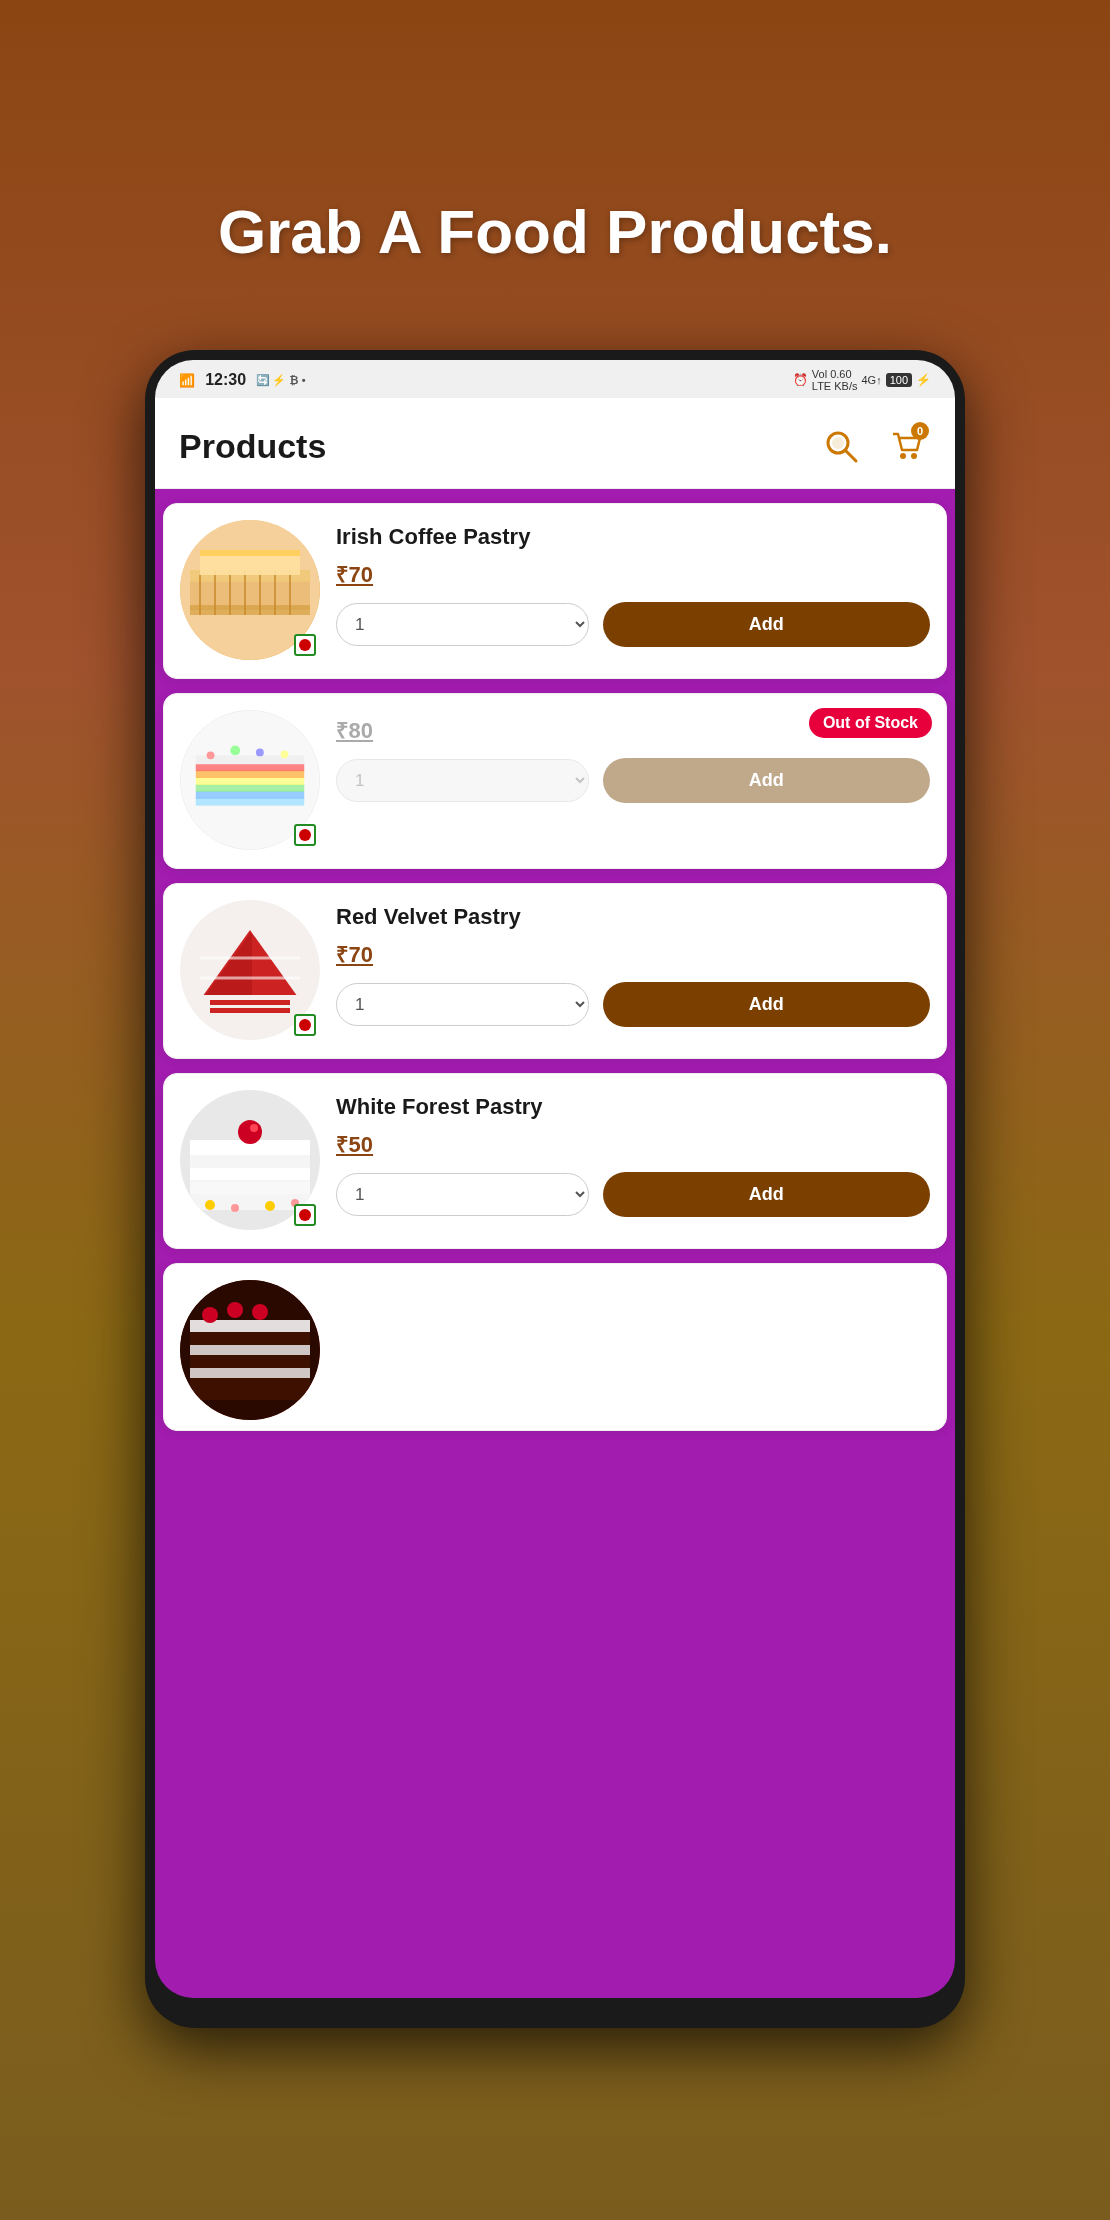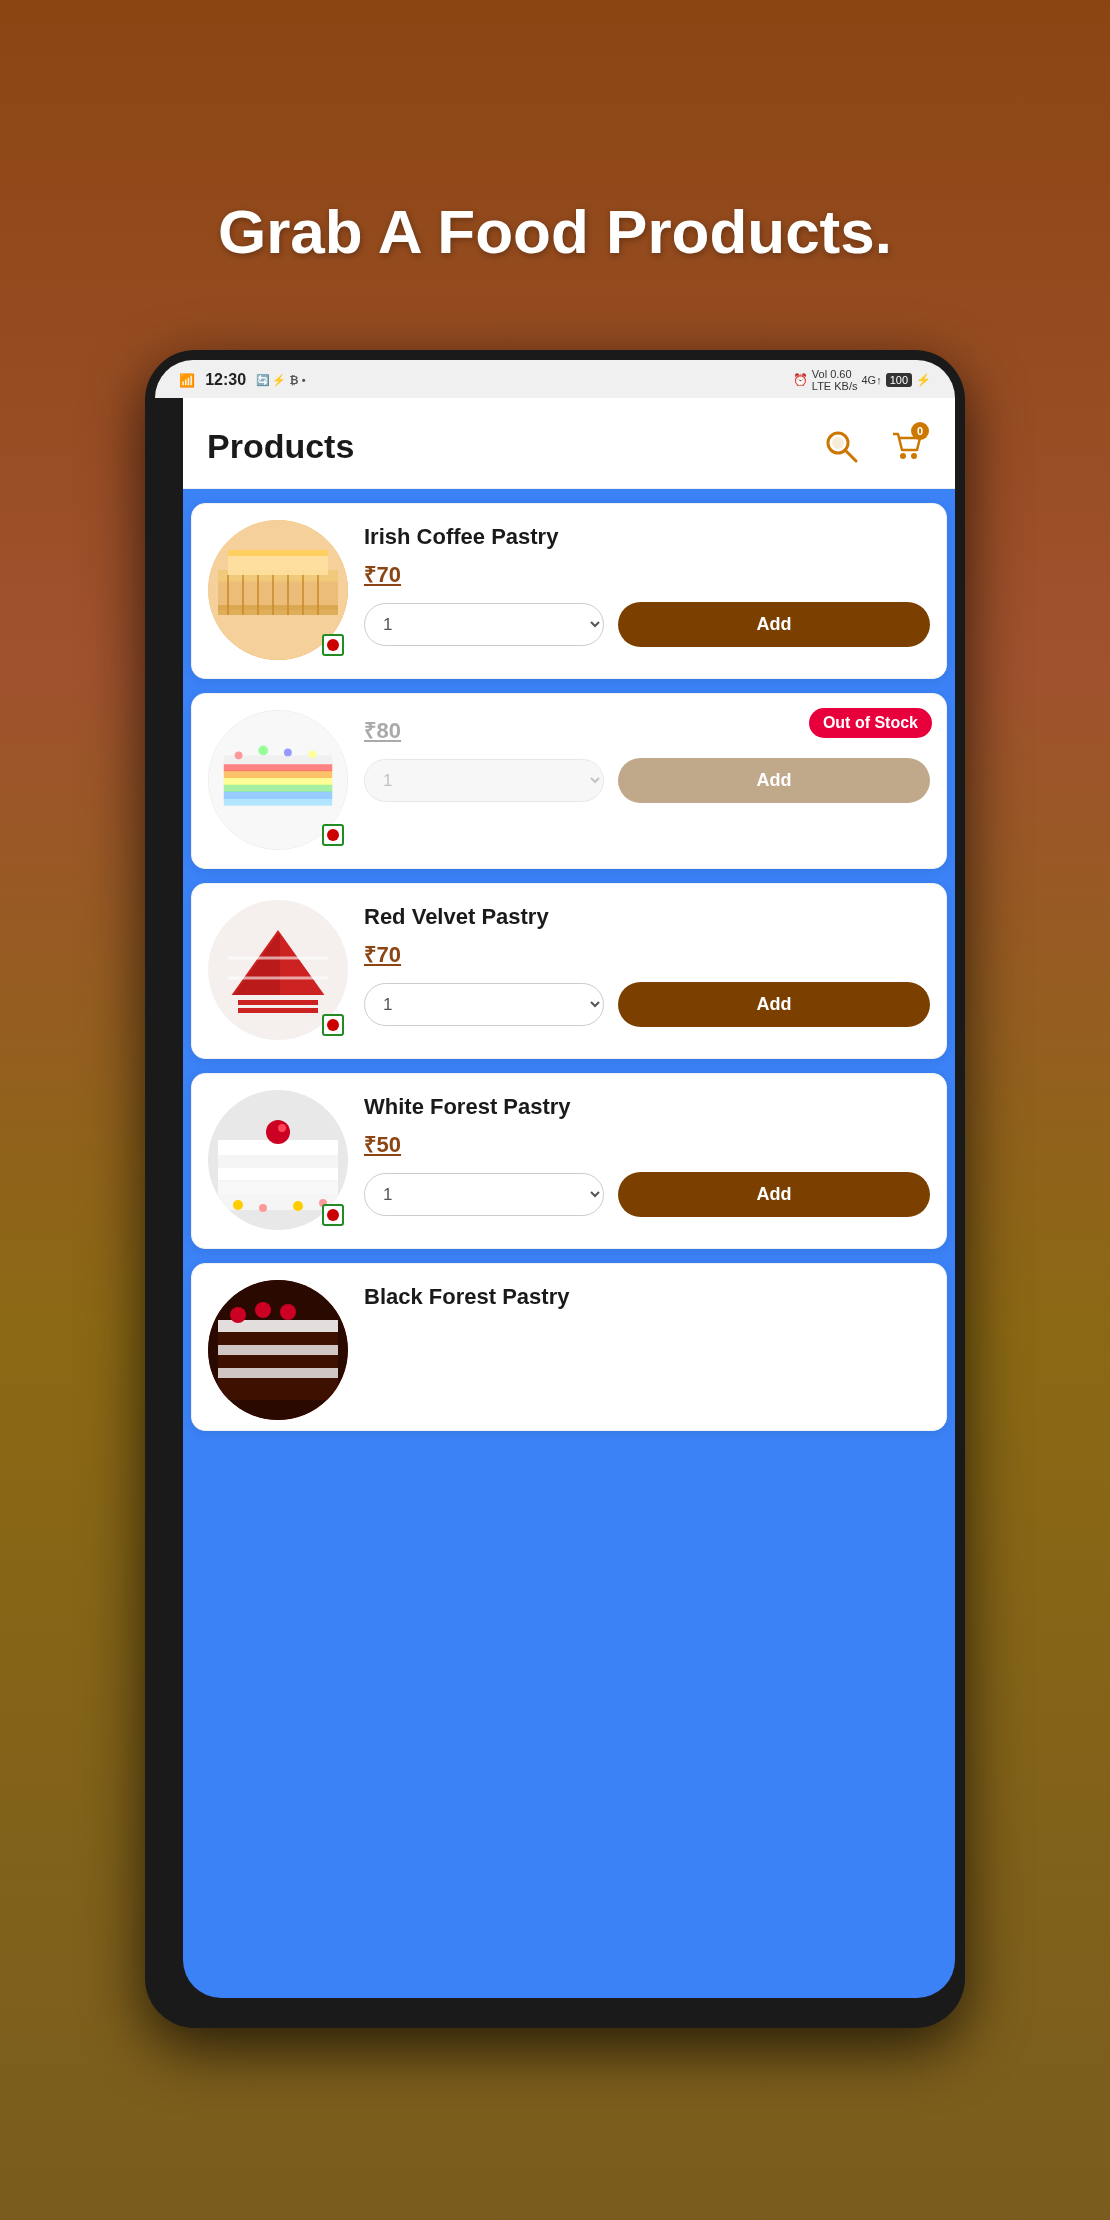--- a/index.html
+++ b/index.html
@@ -76,11 +76,10 @@
     }
 
     .phone-screen {
-      background: #3b82f6;
+      background: #a21caf;
       border-radius: 0 0 38px 38px;
       overflow: hidden;
       min-height: 1600px;
-      margin-left: 28px;
     }
 
     .app-header {

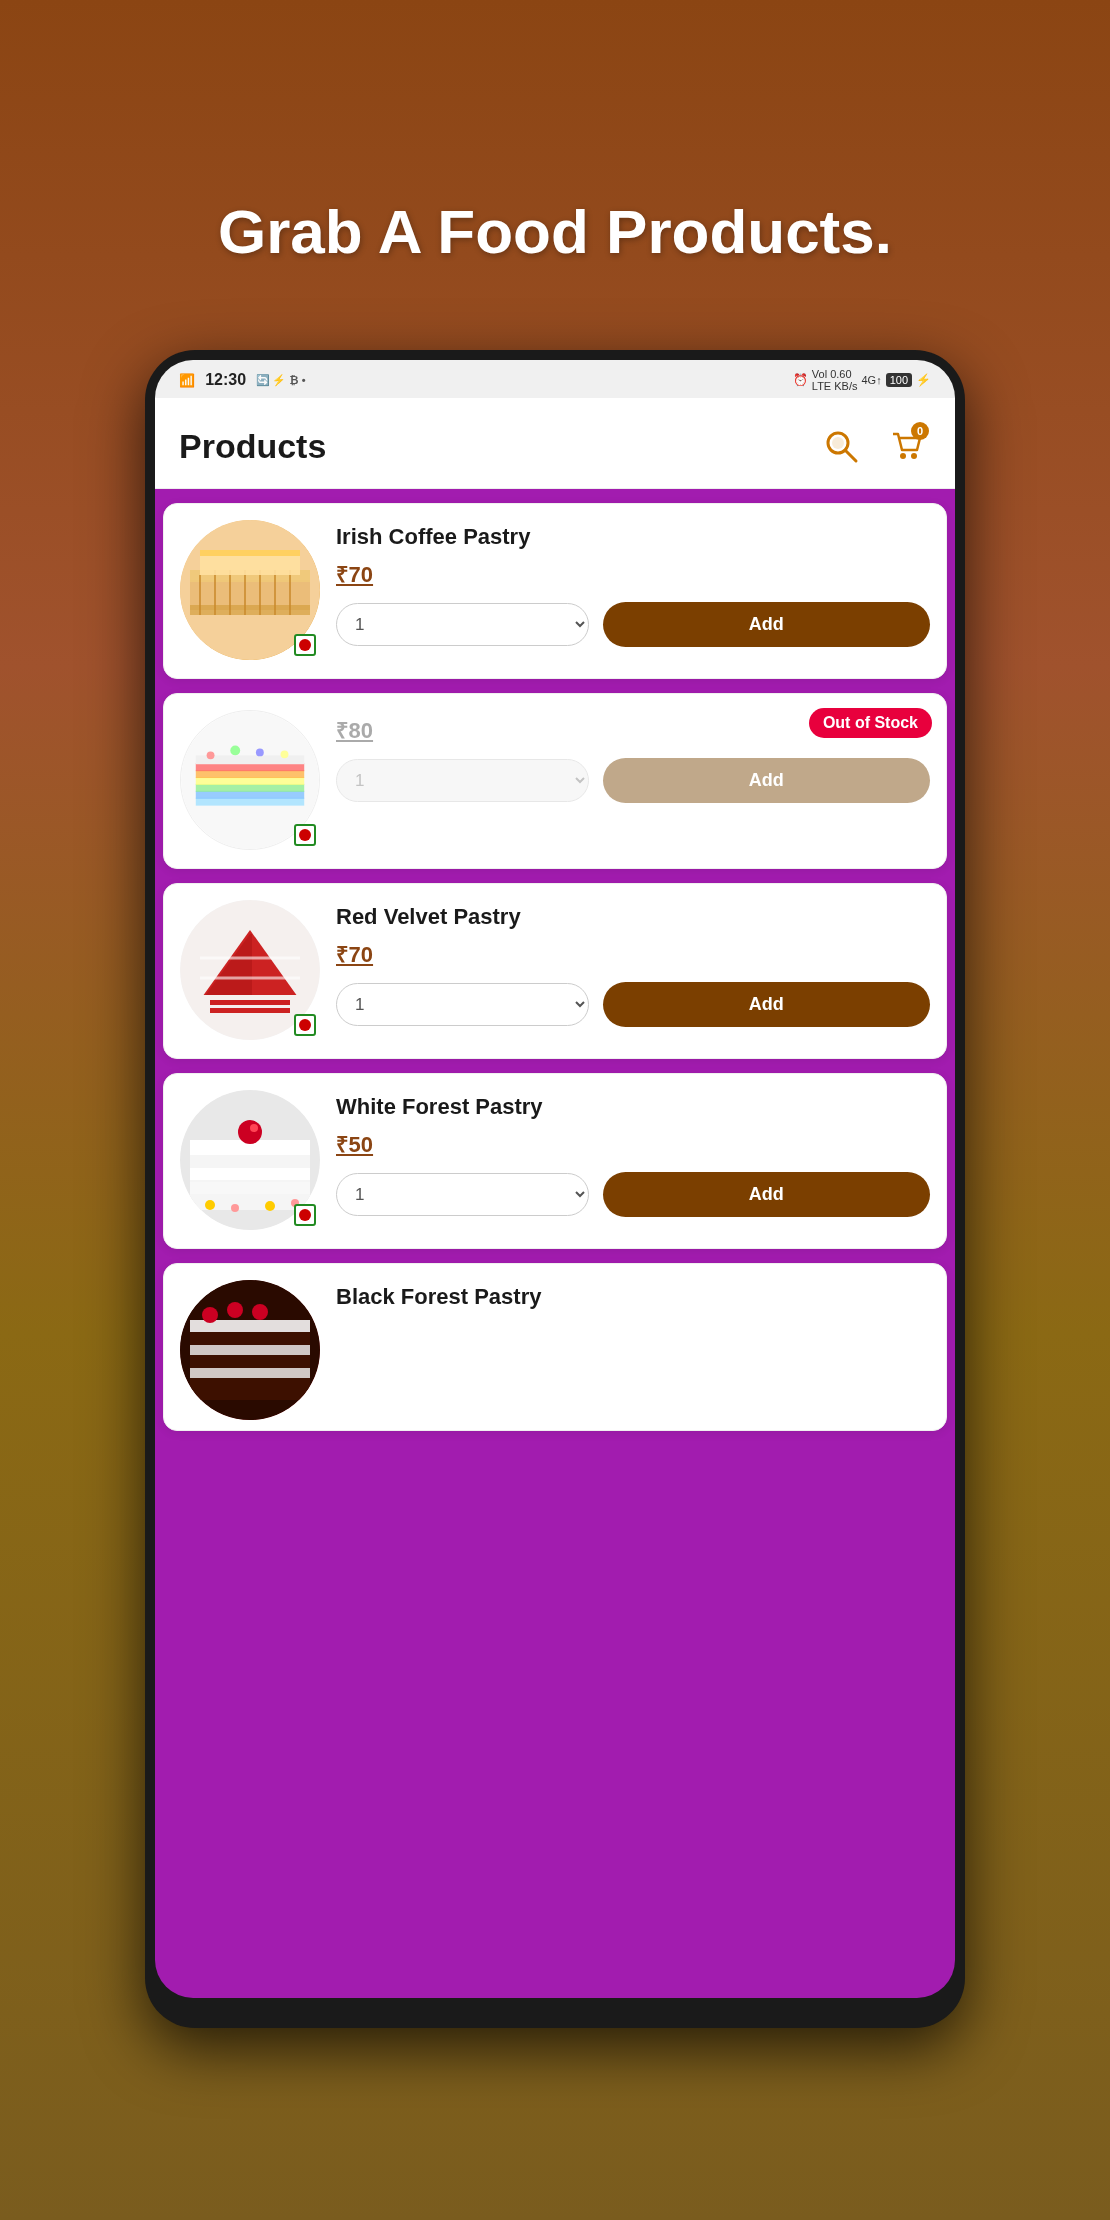--- a/index.html
+++ b/index.html
@@ -552,9 +552,6 @@
               </svg>
             </div>
           </div>
-          <div class="product-info">
-            <div class="product-name">Black Forest Pastry</div>
-          </div>
         </div>
       </div>
 

